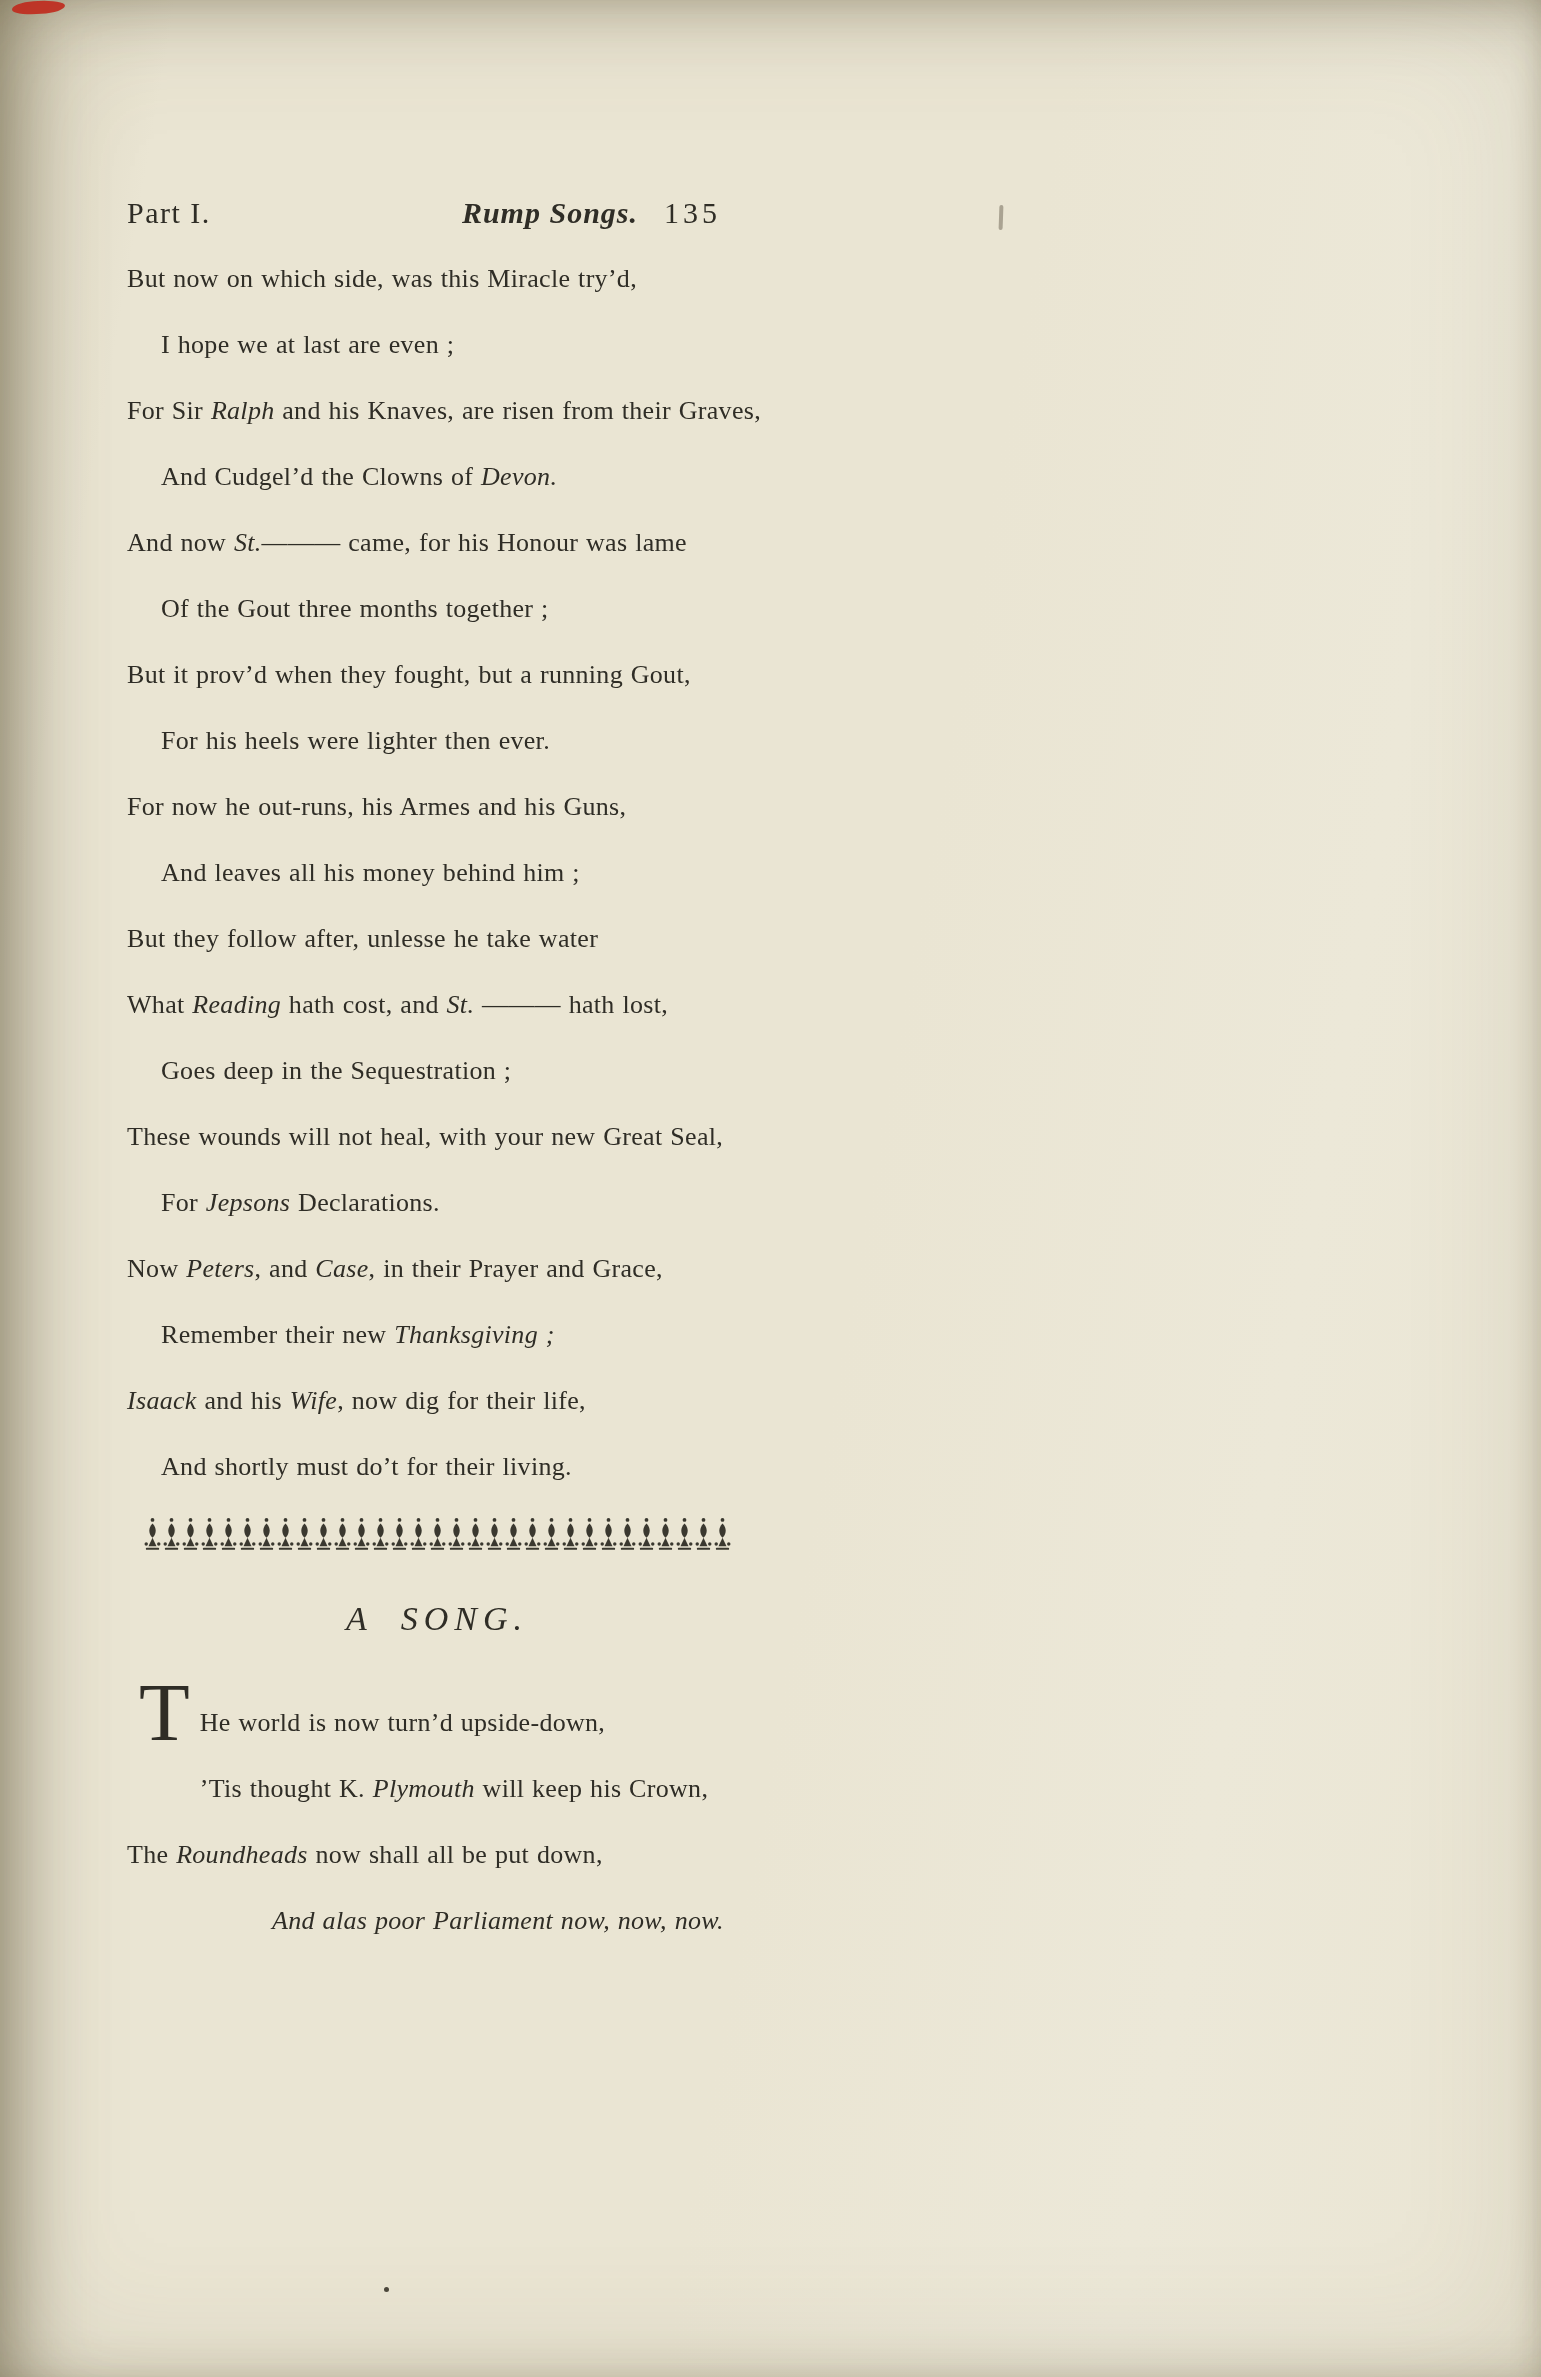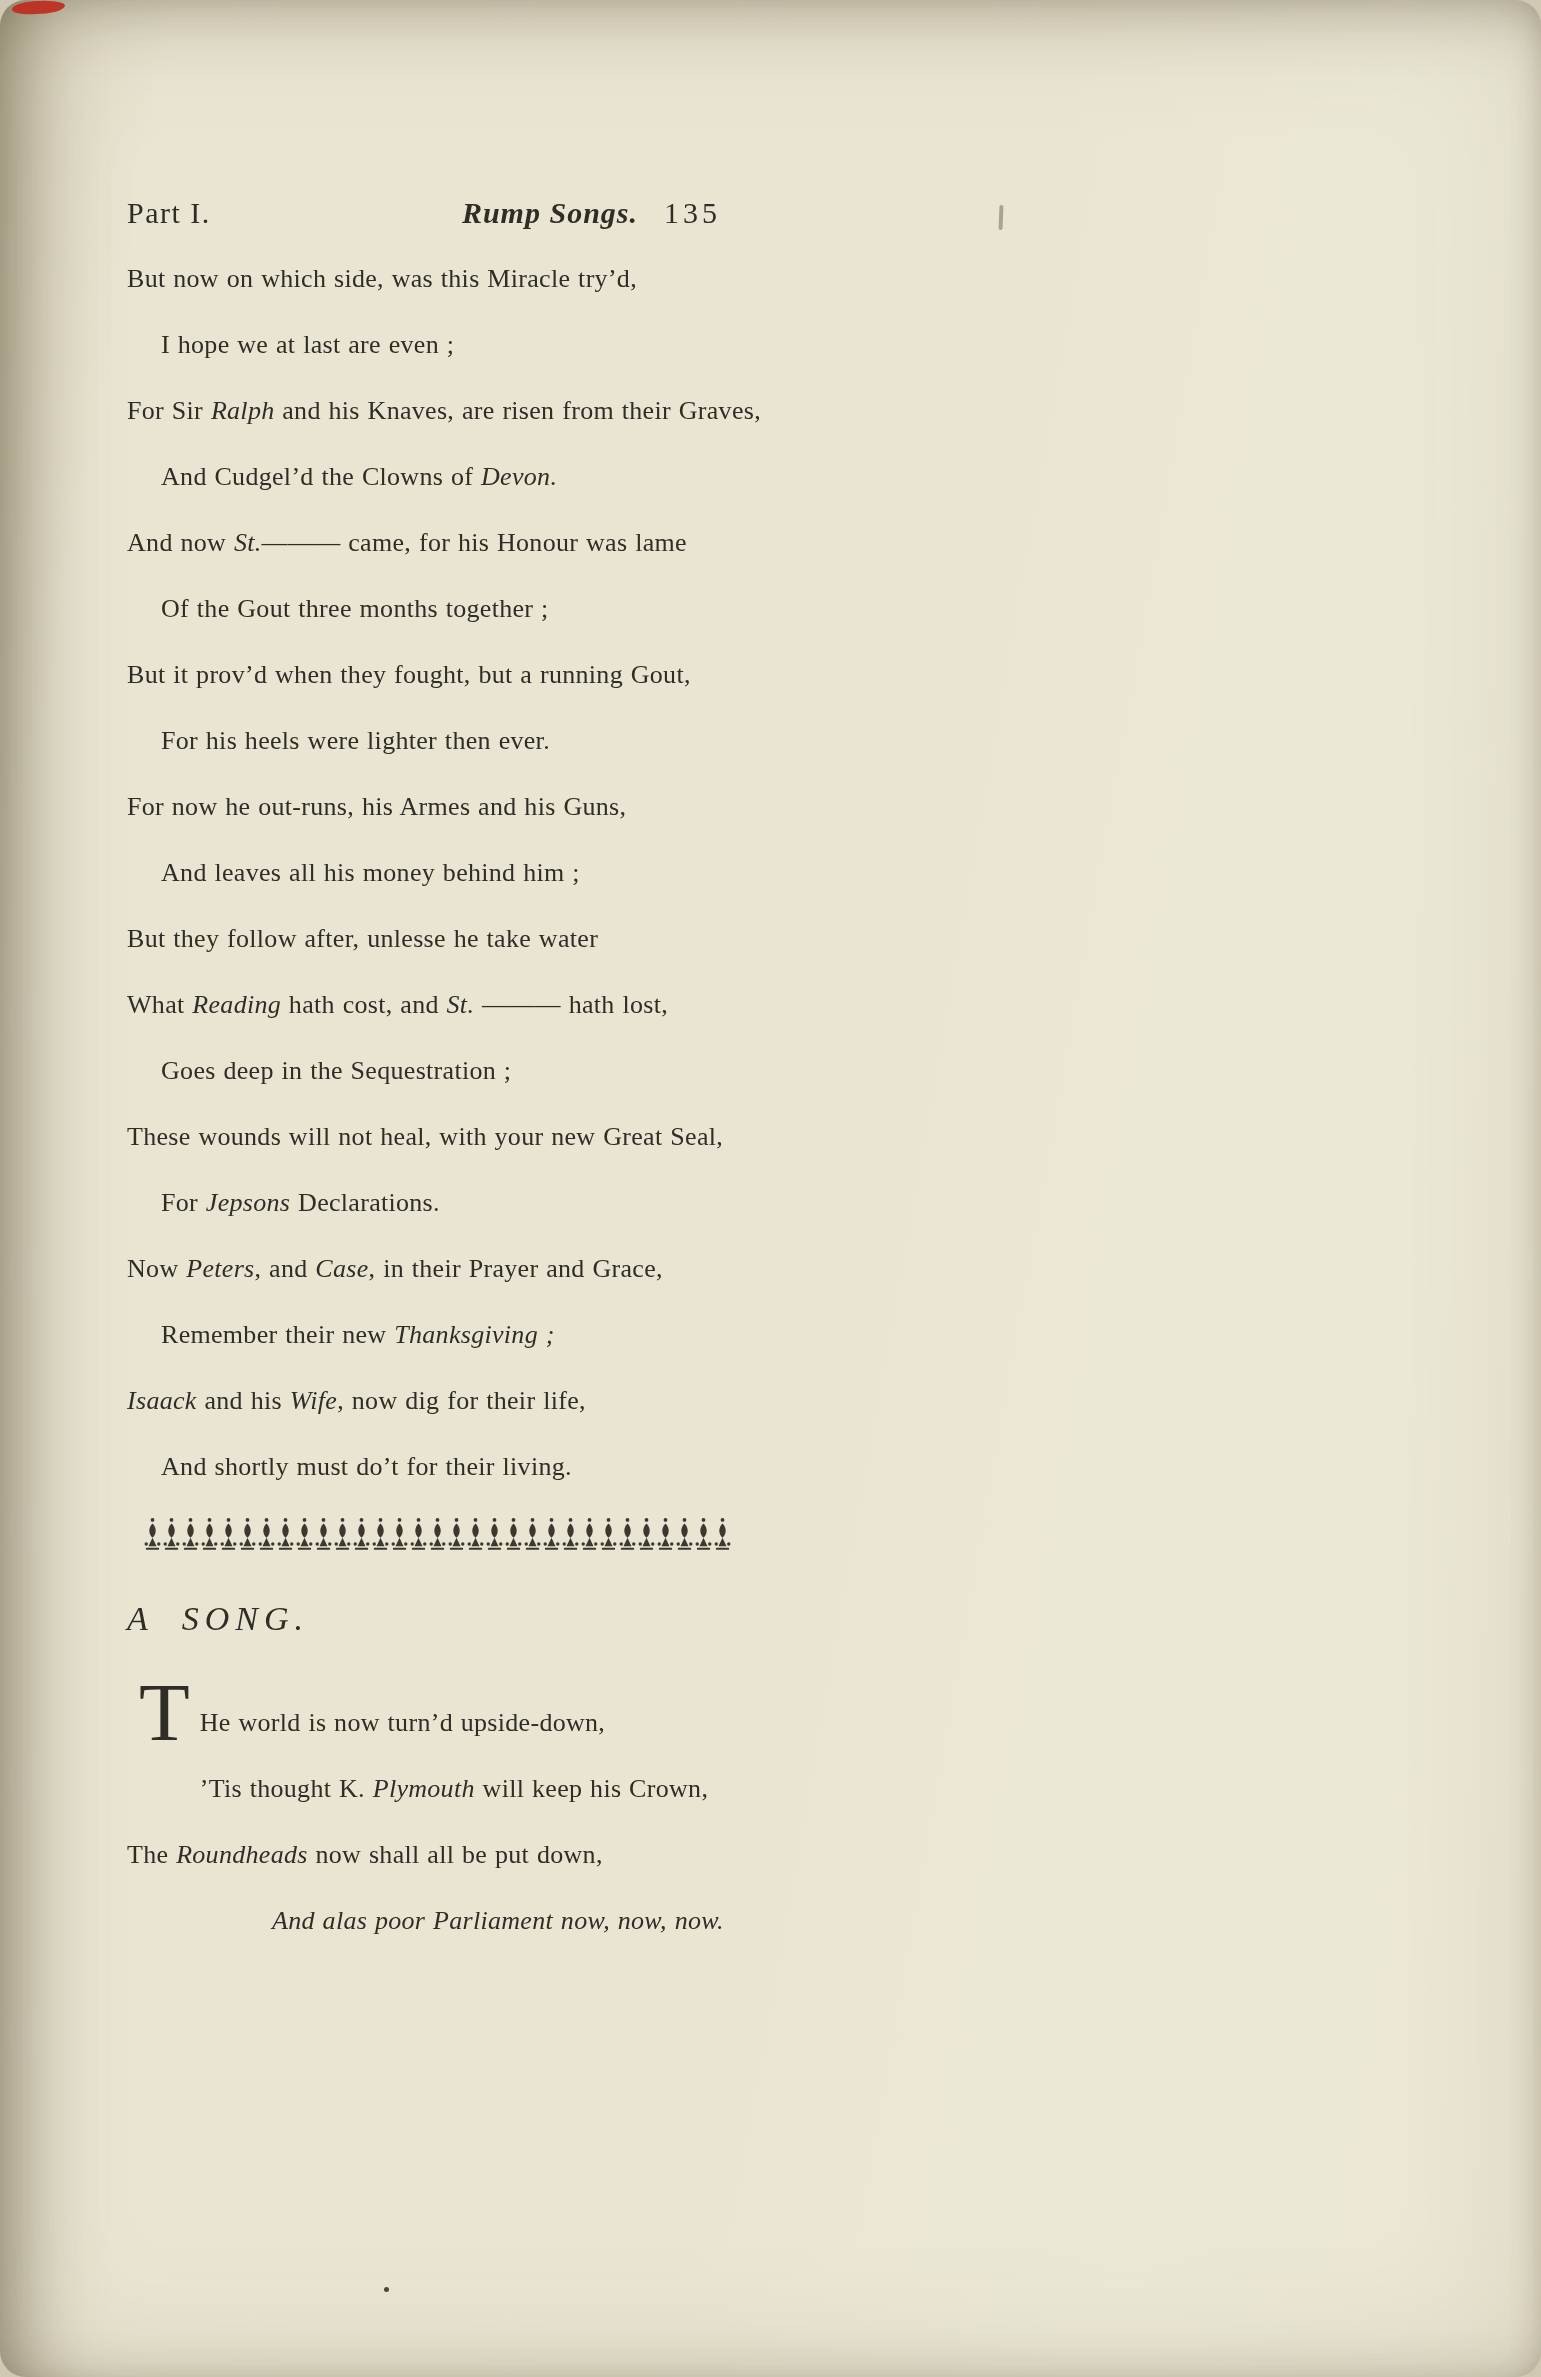--- a/index.html
+++ b/index.html
@@ -25,7 +25,6 @@
       inset -18px 0 36px -26px rgba(84, 74, 46, 0.30),
       inset 0 -30px 59px -45px rgba(84, 74, 46, 0.28);
     color: var(--ink, #2f2d26);
-    border-radius: 26px;
   }
   .content { position: absolute; left: 127px; top: 194px; width: 620px; }
 

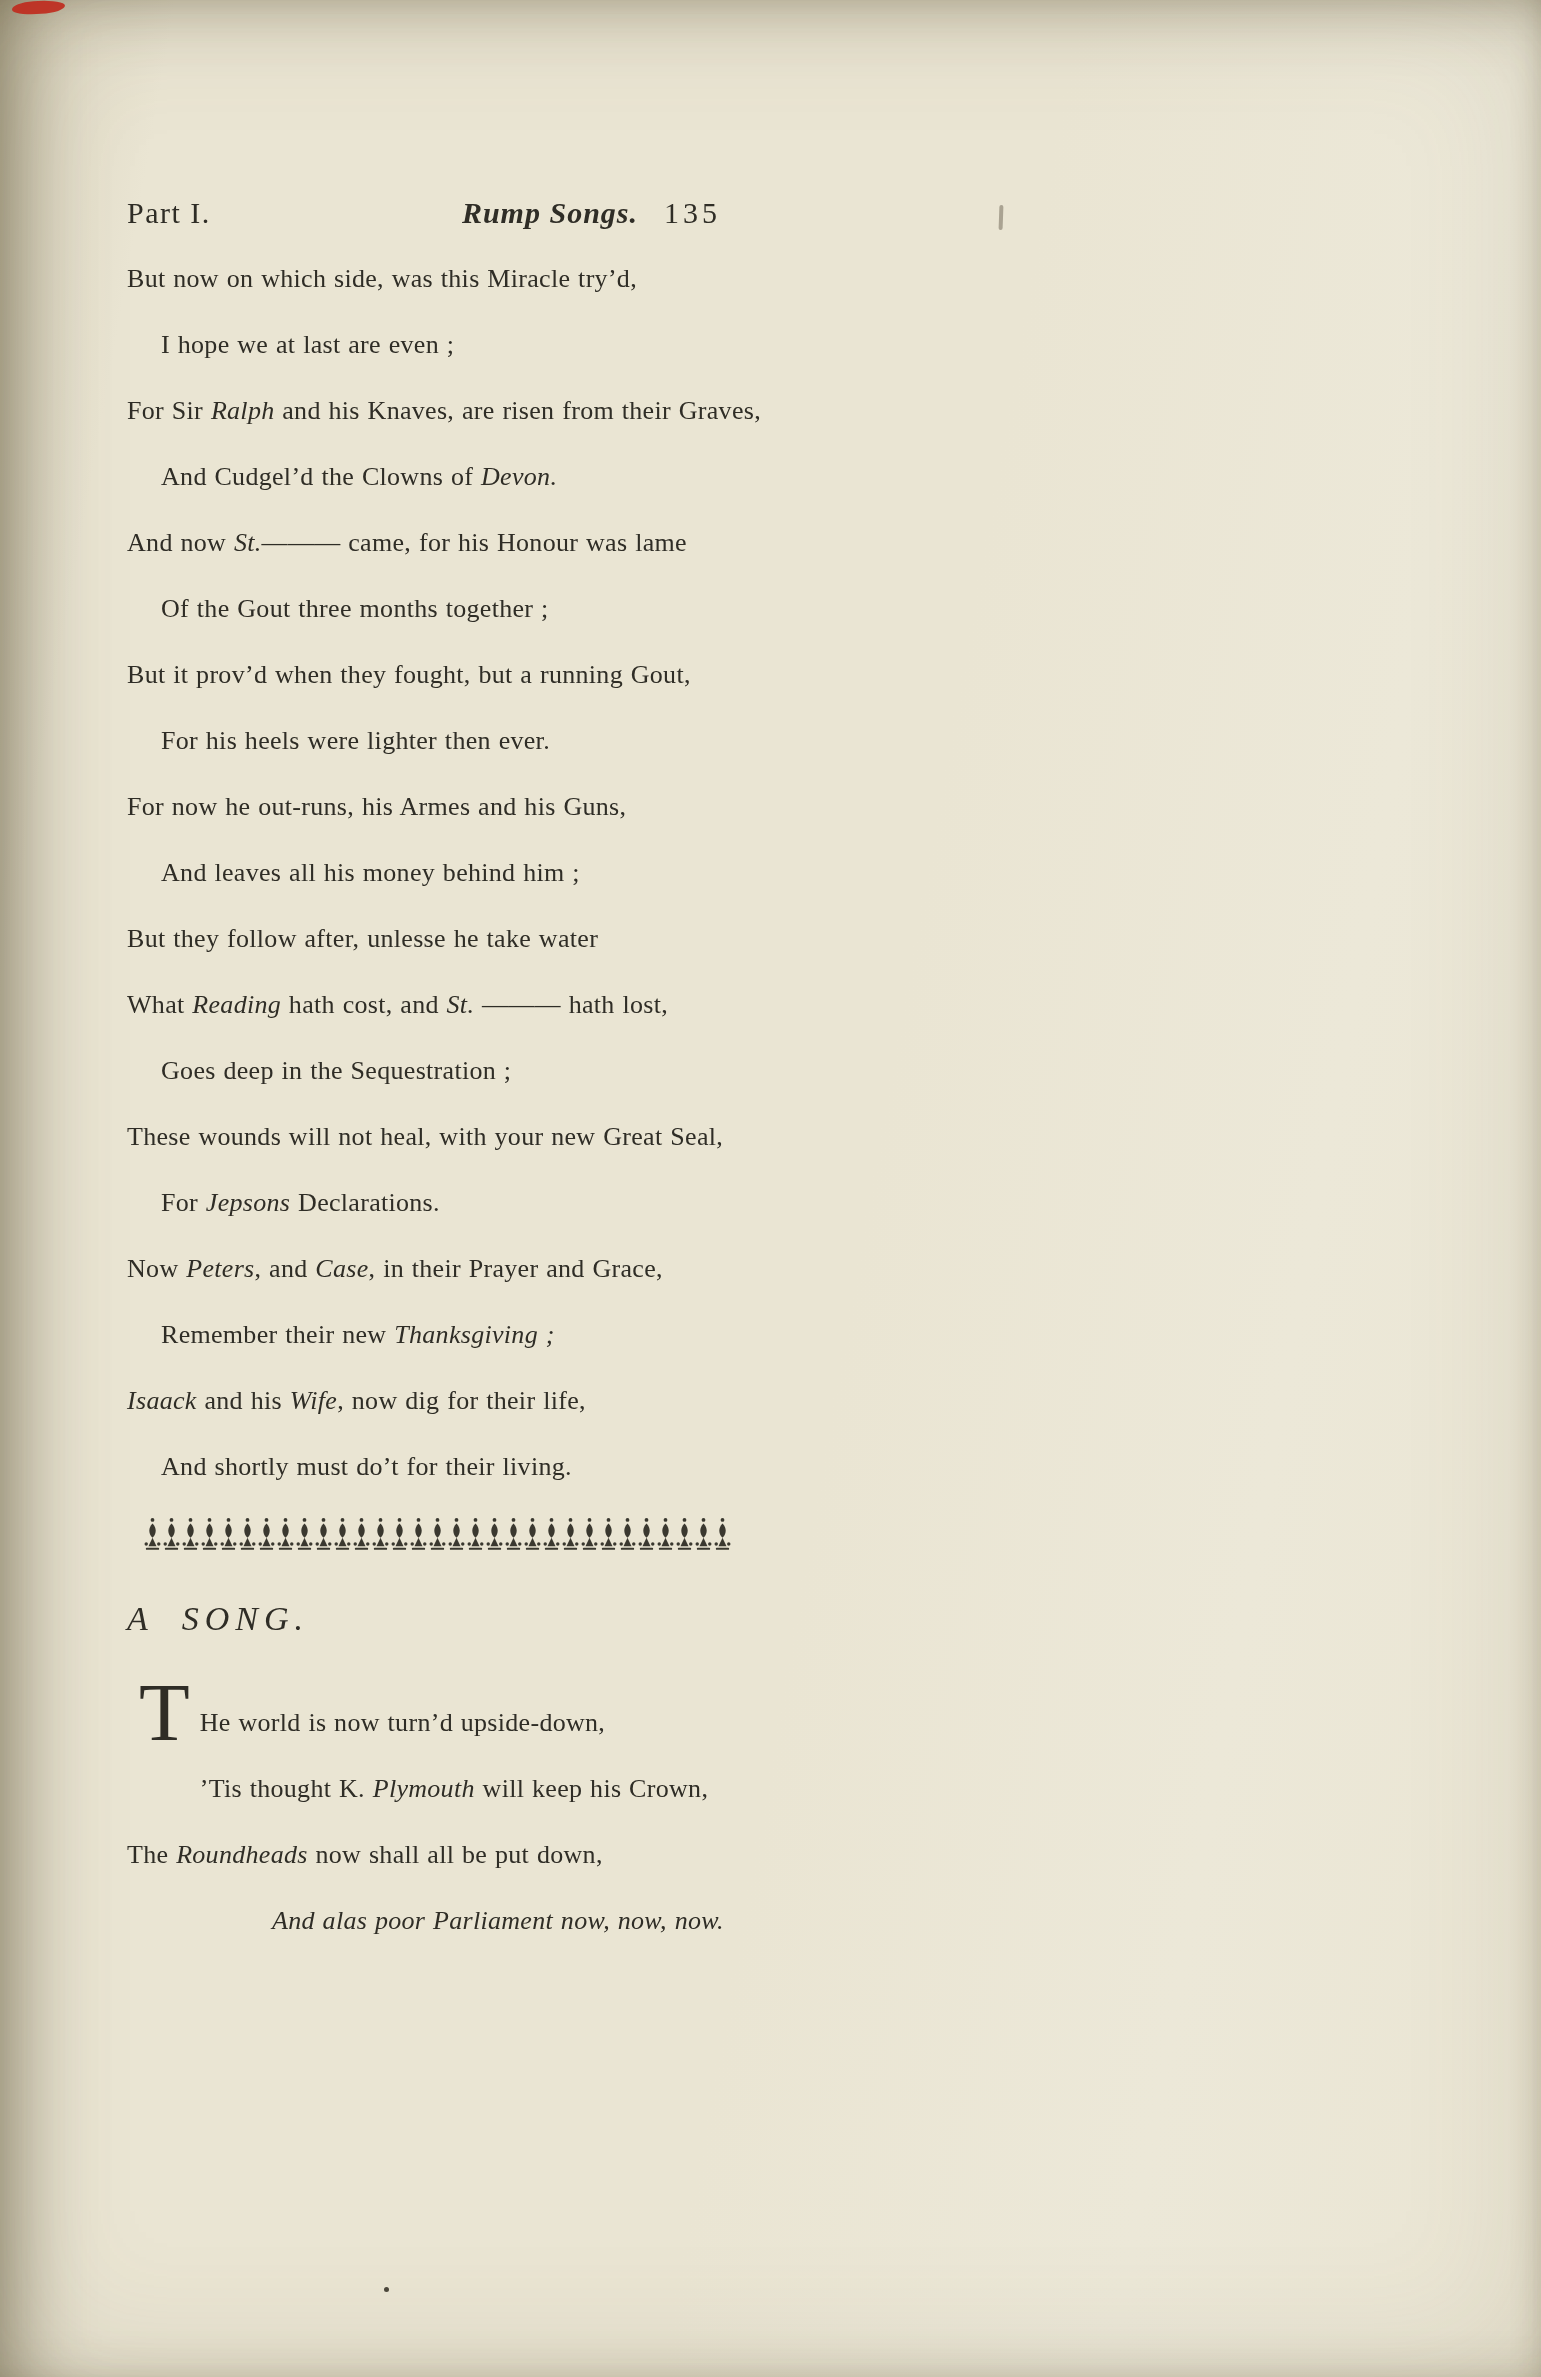--- a/index.html
+++ b/index.html
@@ -41,7 +41,7 @@
   .ornament { margin-top: 30px; height: 38px; text-align: center; font-size: 0; }
   .fleuron { width: 19px; height: 36px; fill: var(--ornament-ink, #3a382f); display: inline-block; vertical-align: top; }
 
-  .song-title { text-align: left; font-style: italic; font-size: 34px; letter-spacing: 6px; word-spacing: 14px; margin: 46px 0 38px 0; }
+  .song-title { text-align: center; font-style: italic; font-size: 34px; letter-spacing: 6px; word-spacing: 14px; margin: 46px 0 38px 0; }
 
   .cap-wrap { display: flex; align-items: flex-start; margin-left: 12px; }
   .drop-cap { font-size: 83px; line-height: 69px; margin: 2px 10px 0 0; }

